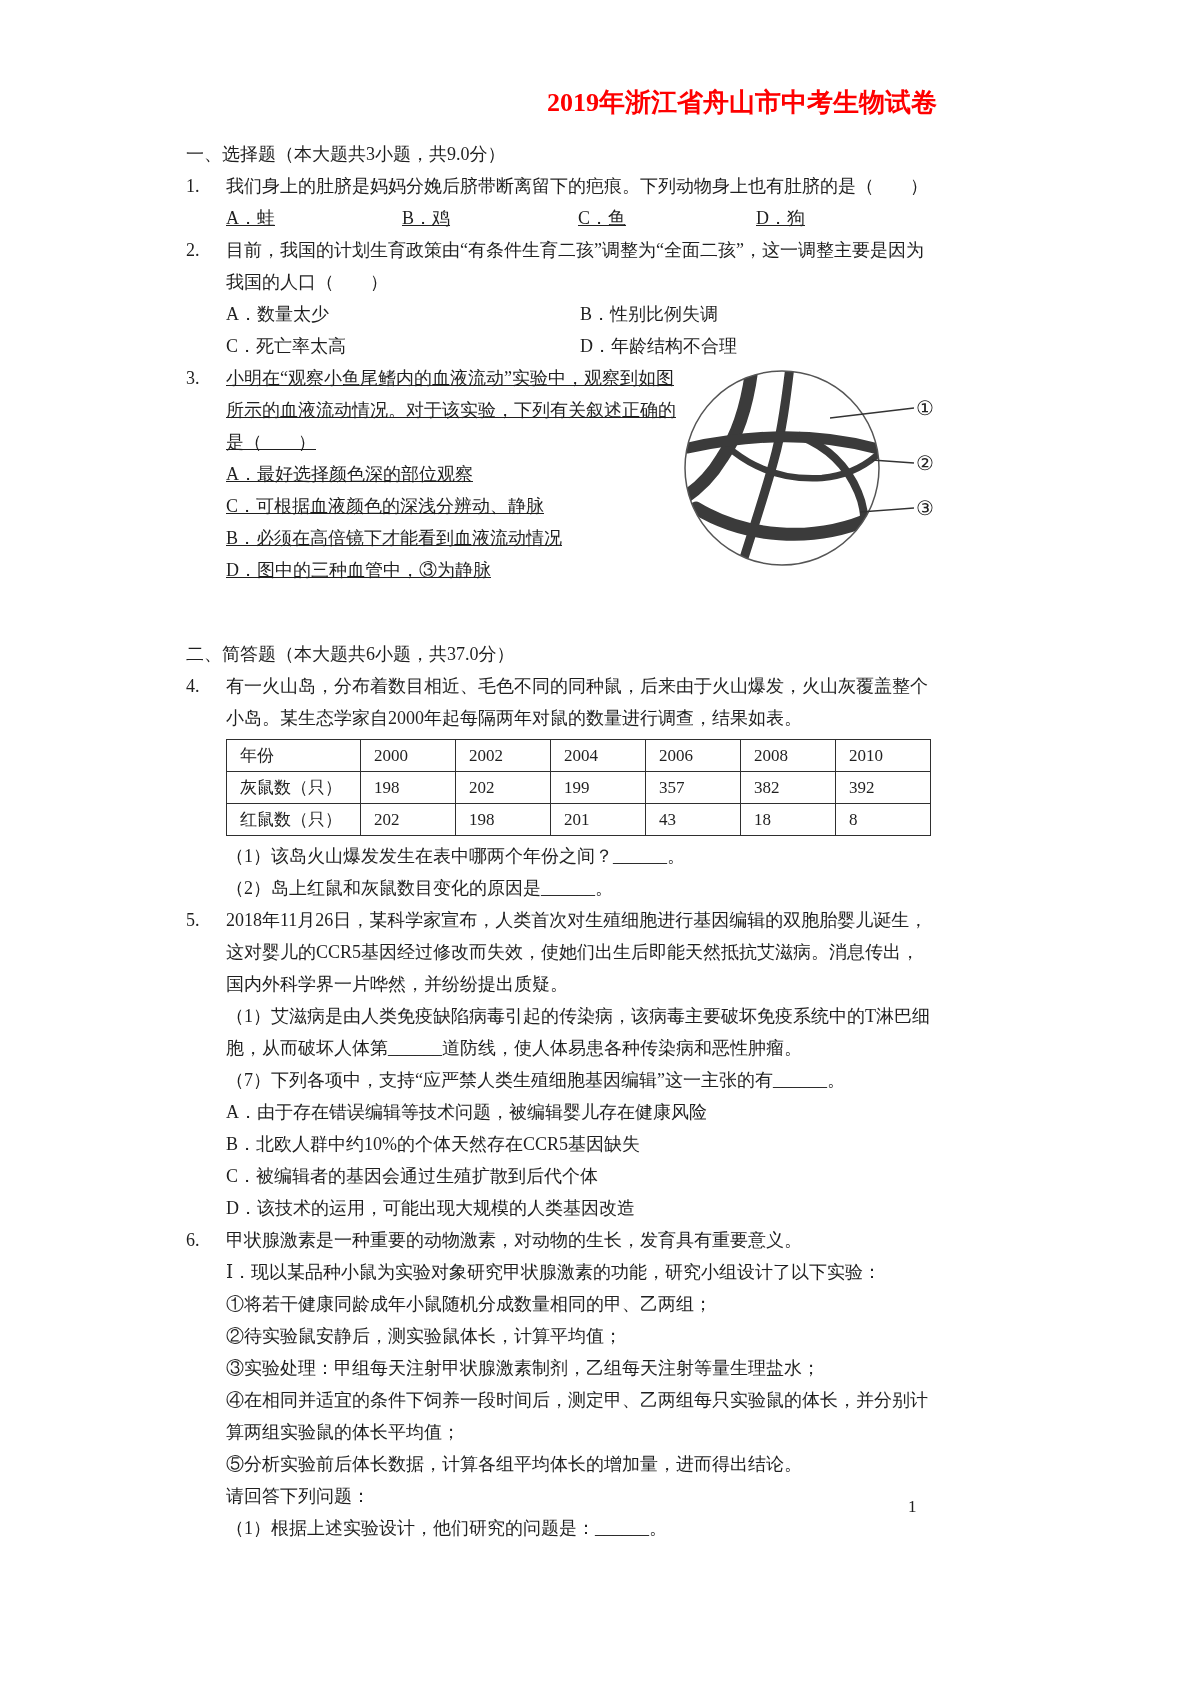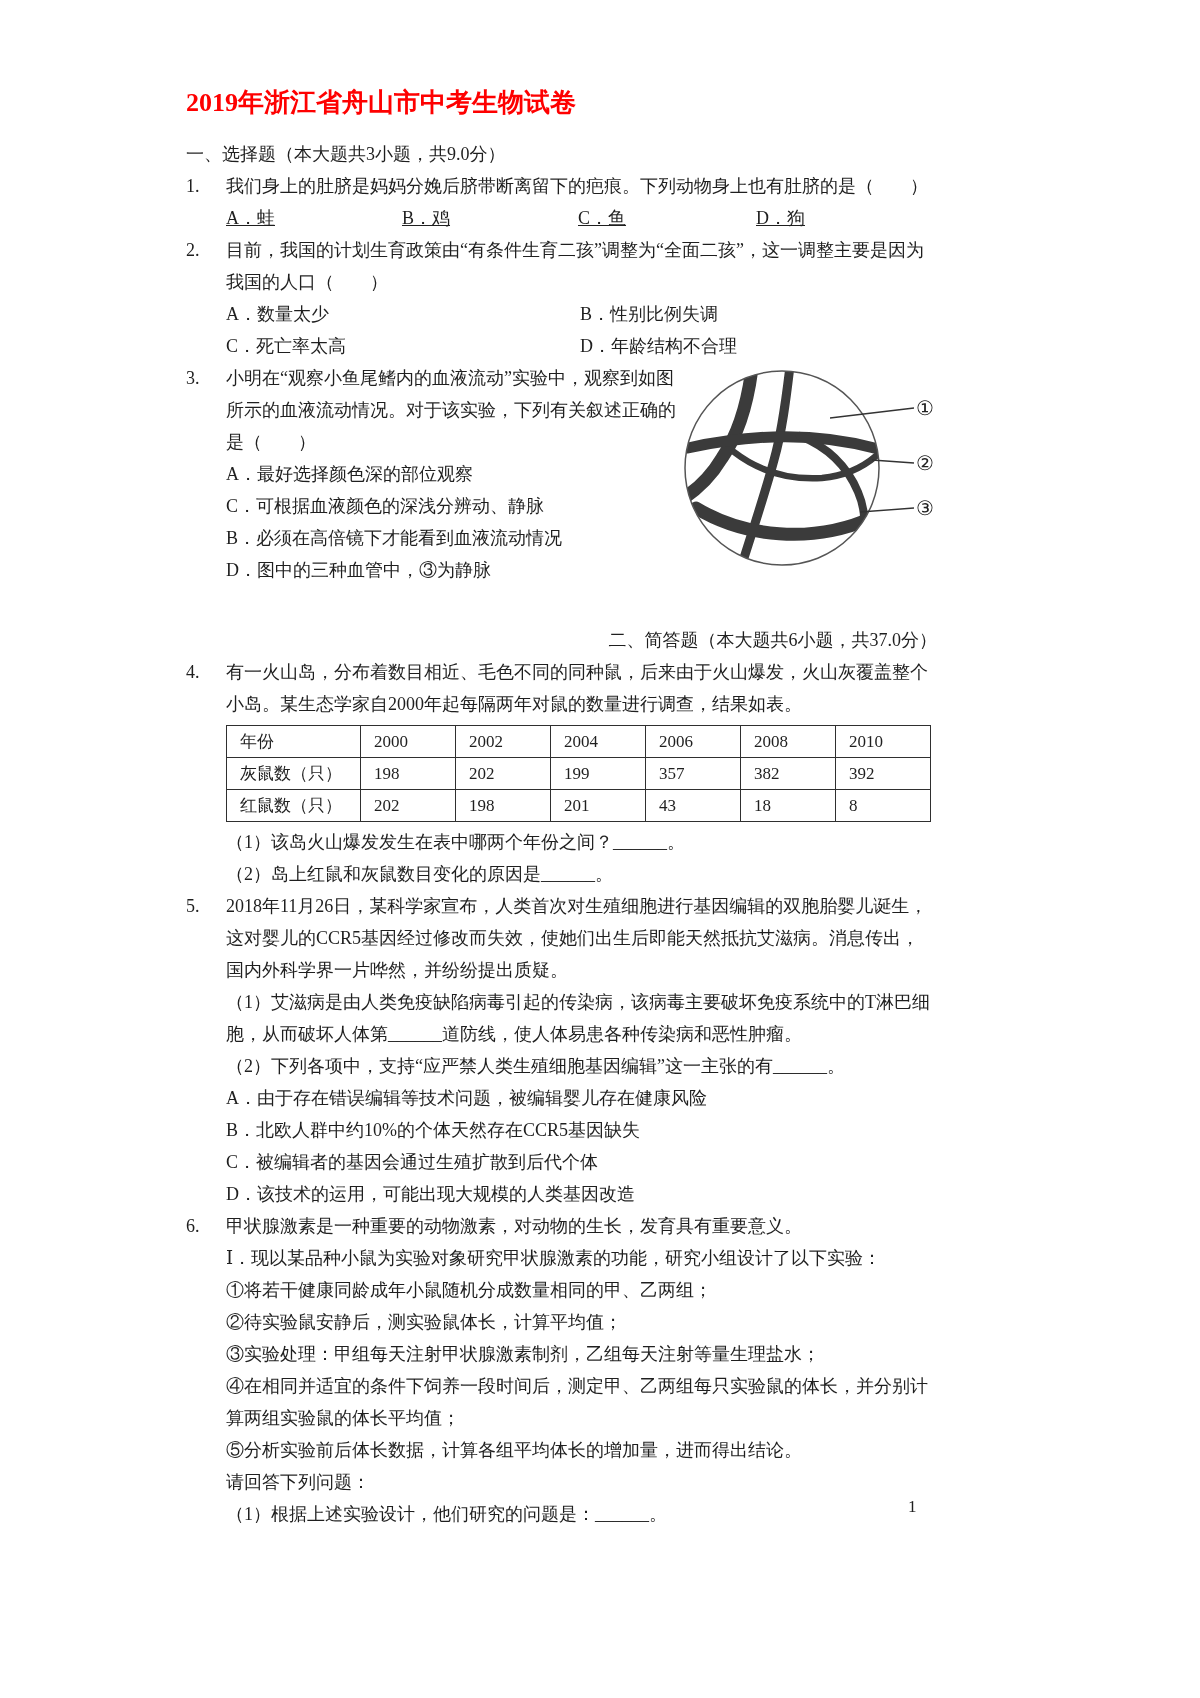--- a/index.html
+++ b/index.html
@@ -17,7 +17,7 @@
     line-height: 34px;
     font-weight: 700;
     color: #fe0000;
-    text-align: left;
+    text-align: right;
     margin-bottom: 18px;
   }
   .line, .sec-heading, .q-num, .opt, .opt-line, .para {

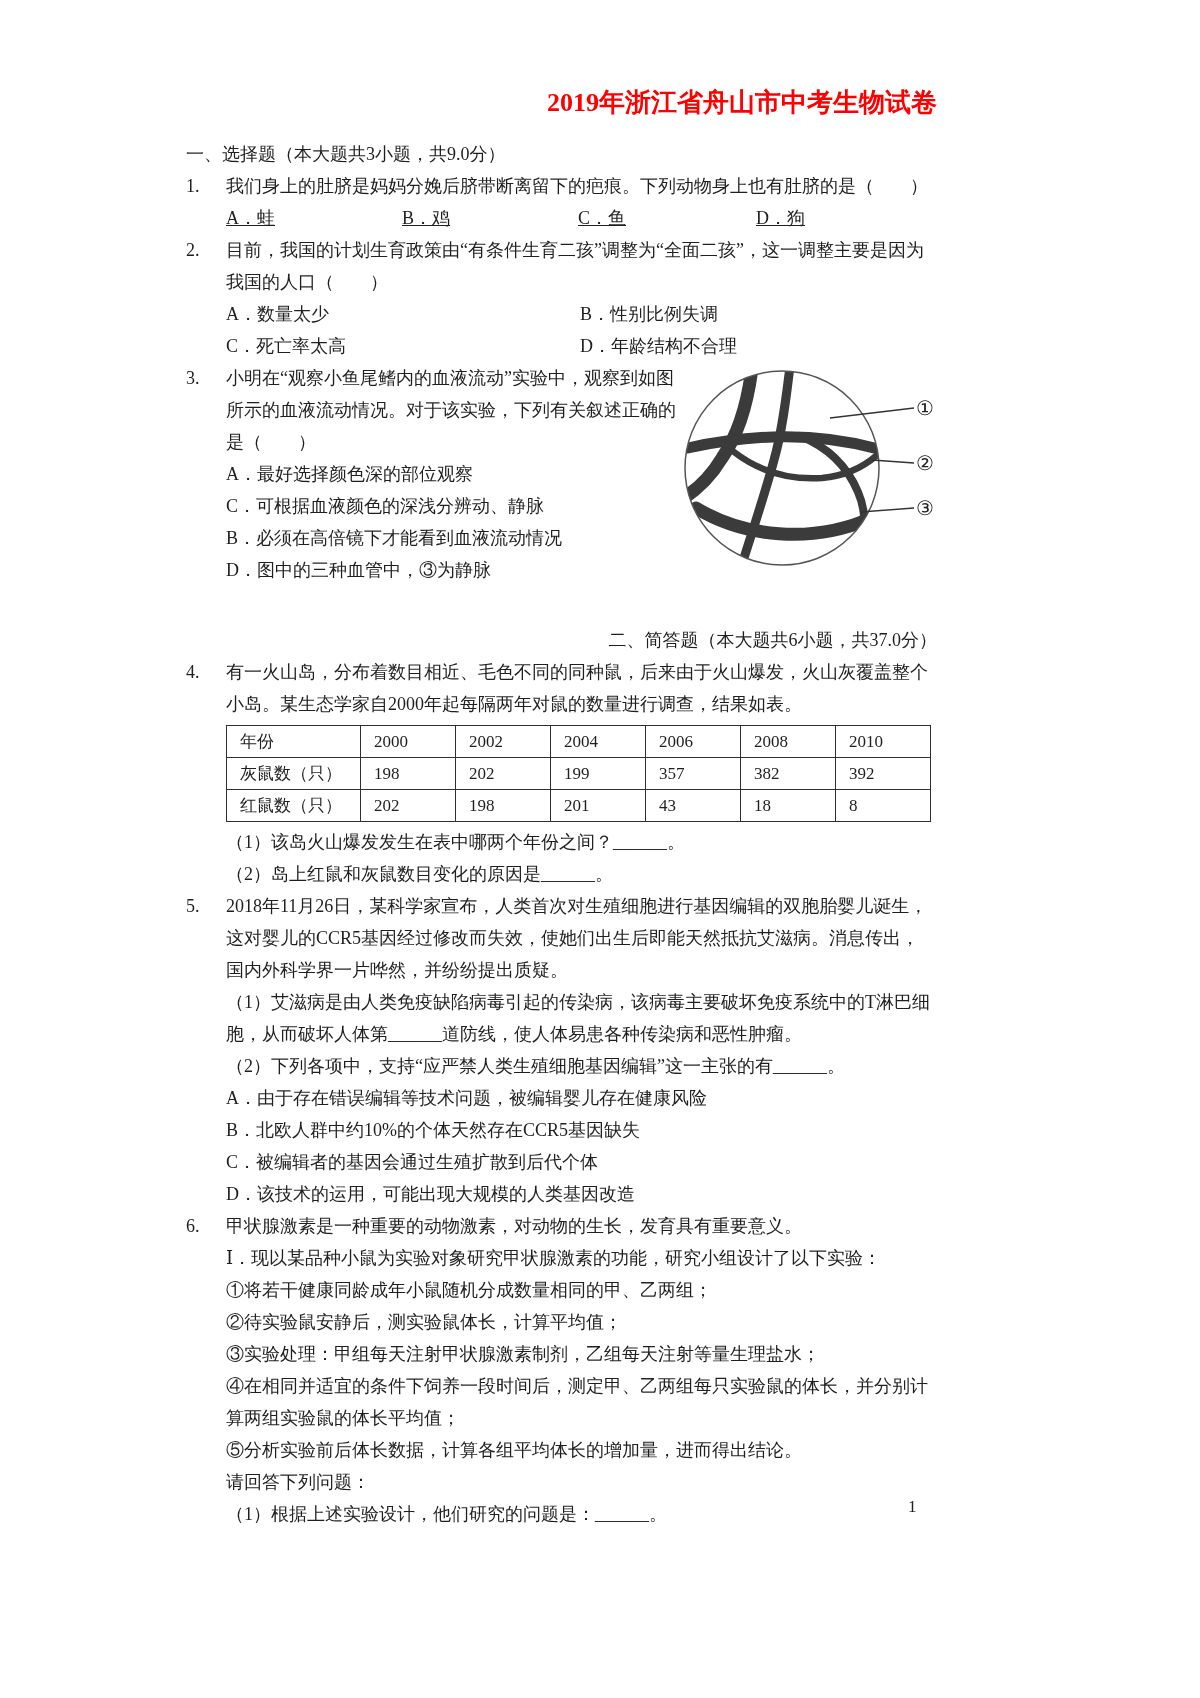--- a/index.html
+++ b/index.html
@@ -32,7 +32,7 @@
   .opts4 { display: grid; grid-template-columns: 176px 176px 178px 1fr; text-decoration: underline; }
   .opts2 { display: grid; grid-template-columns: 354px 1fr; }
   .q3-body { display: flex; }
-  .q3-left { width: 452px; flex-shrink: 0; }
+  .q3-left { width: 452px; flex-shrink: 0; text-decoration: underline; }
   .figure { position: relative; width: 262px; height: 220px; margin-left: 4px; margin-top: -2px; }
   .fig-label { position: absolute; left: 234px; font-size: 20px; line-height: 20px; color: #222; }
   .fig-label-1 { top: 38px; }

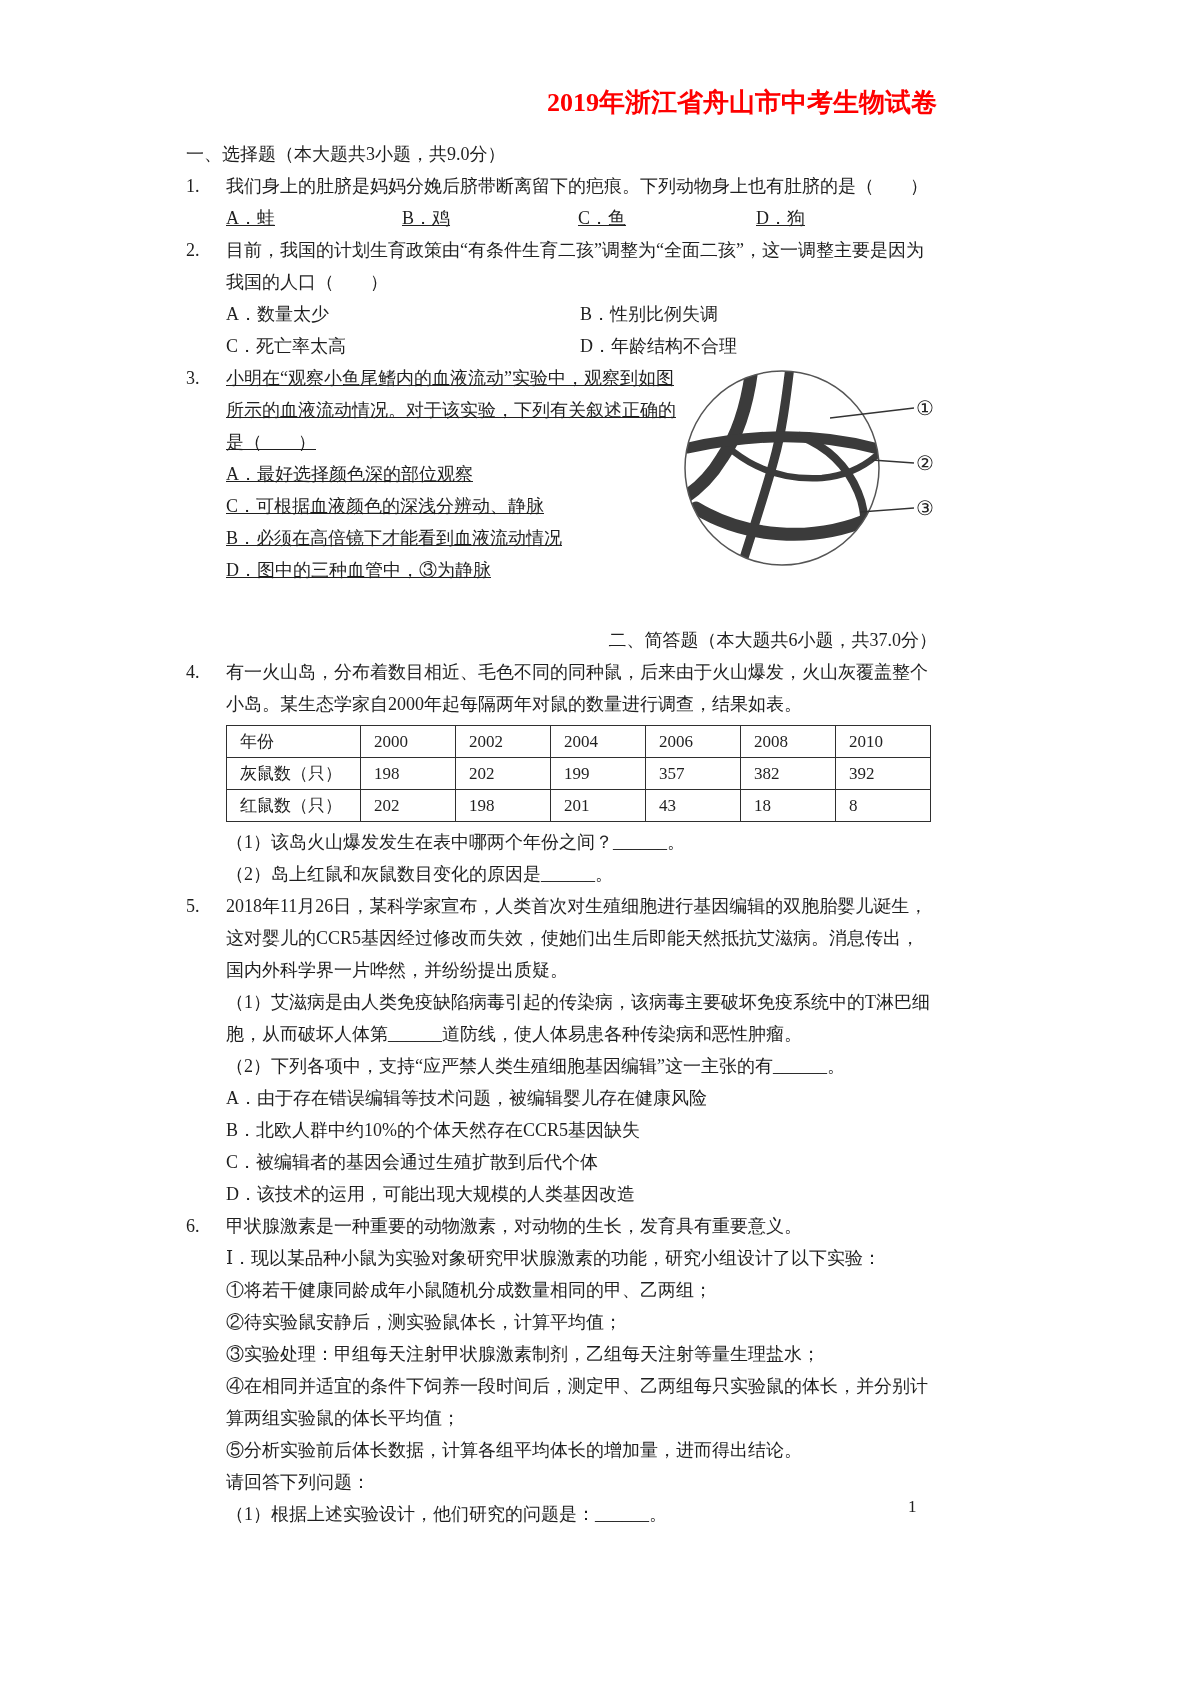--- a/index.html
+++ b/index.html
@@ -25,7 +25,7 @@
     line-height: 32px;
   }
   .sec-heading { white-space: nowrap; }
-  .sec2-heading { margin-top: 38px; text-align: right; }
+  .sec2-heading { margin-top: 52px; }
   .q { display: flex; align-items: flex-start; }
   .q-num { width: 40px; flex-shrink: 0; }
   .q-body { flex: 1; min-width: 0; }

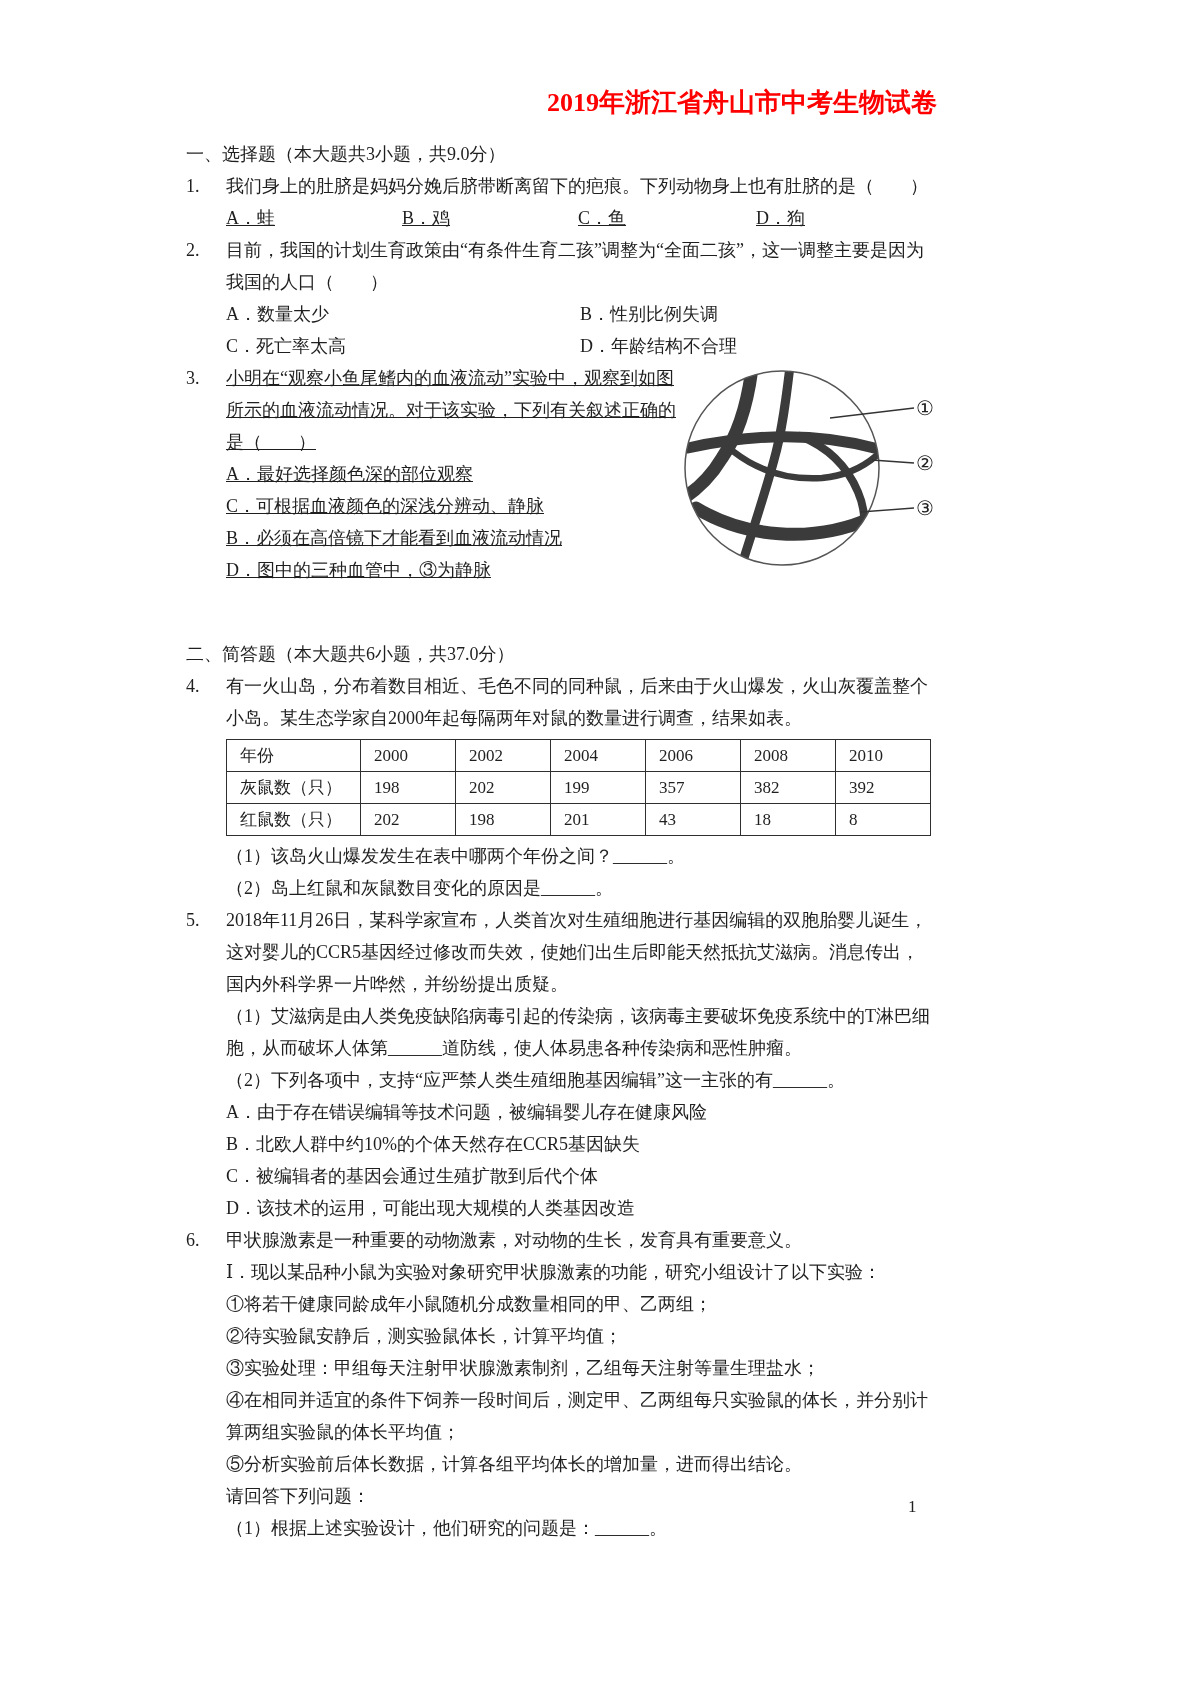--- a/index.html
+++ b/index.html
@@ -173,7 +173,7 @@
     <div class="q-body">
       <div class="para">2018年11月26日，某科学家宣布，人类首次对生殖细胞进行基因编辑的双胞胎婴儿诞生，这对婴儿的CCR5基因经过修改而失效，使她们出生后即能天然抵抗艾滋病。消息传出，国内外科学界一片哗然，并纷纷提出质疑。</div>
       <div class="line">（1）艾滋病是由人类免疫缺陷病毒引起的传染病，该病毒主要破坏免疫系统中的T淋巴细胞，从而破坏人体第______道防线，使人体易患各种传染病和恶性肿瘤。</div>
-      <div class="line">（2）下列各项中，支持“应严禁人类生殖细胞基因编辑”这一主张的有______。</div>
+      <div class="line">（7）下列各项中，支持“应严禁人类生殖细胞基因编辑”这一主张的有______。</div>
       <div class="opt-line">A．由于存在错误编辑等技术问题，被编辑婴儿存在健康风险</div>
       <div class="opt-line">B．北欧人群中约10%的个体天然存在CCR5基因缺失</div>
       <div class="opt-line">C．被编辑者的基因会通过生殖扩散到后代个体</div>

